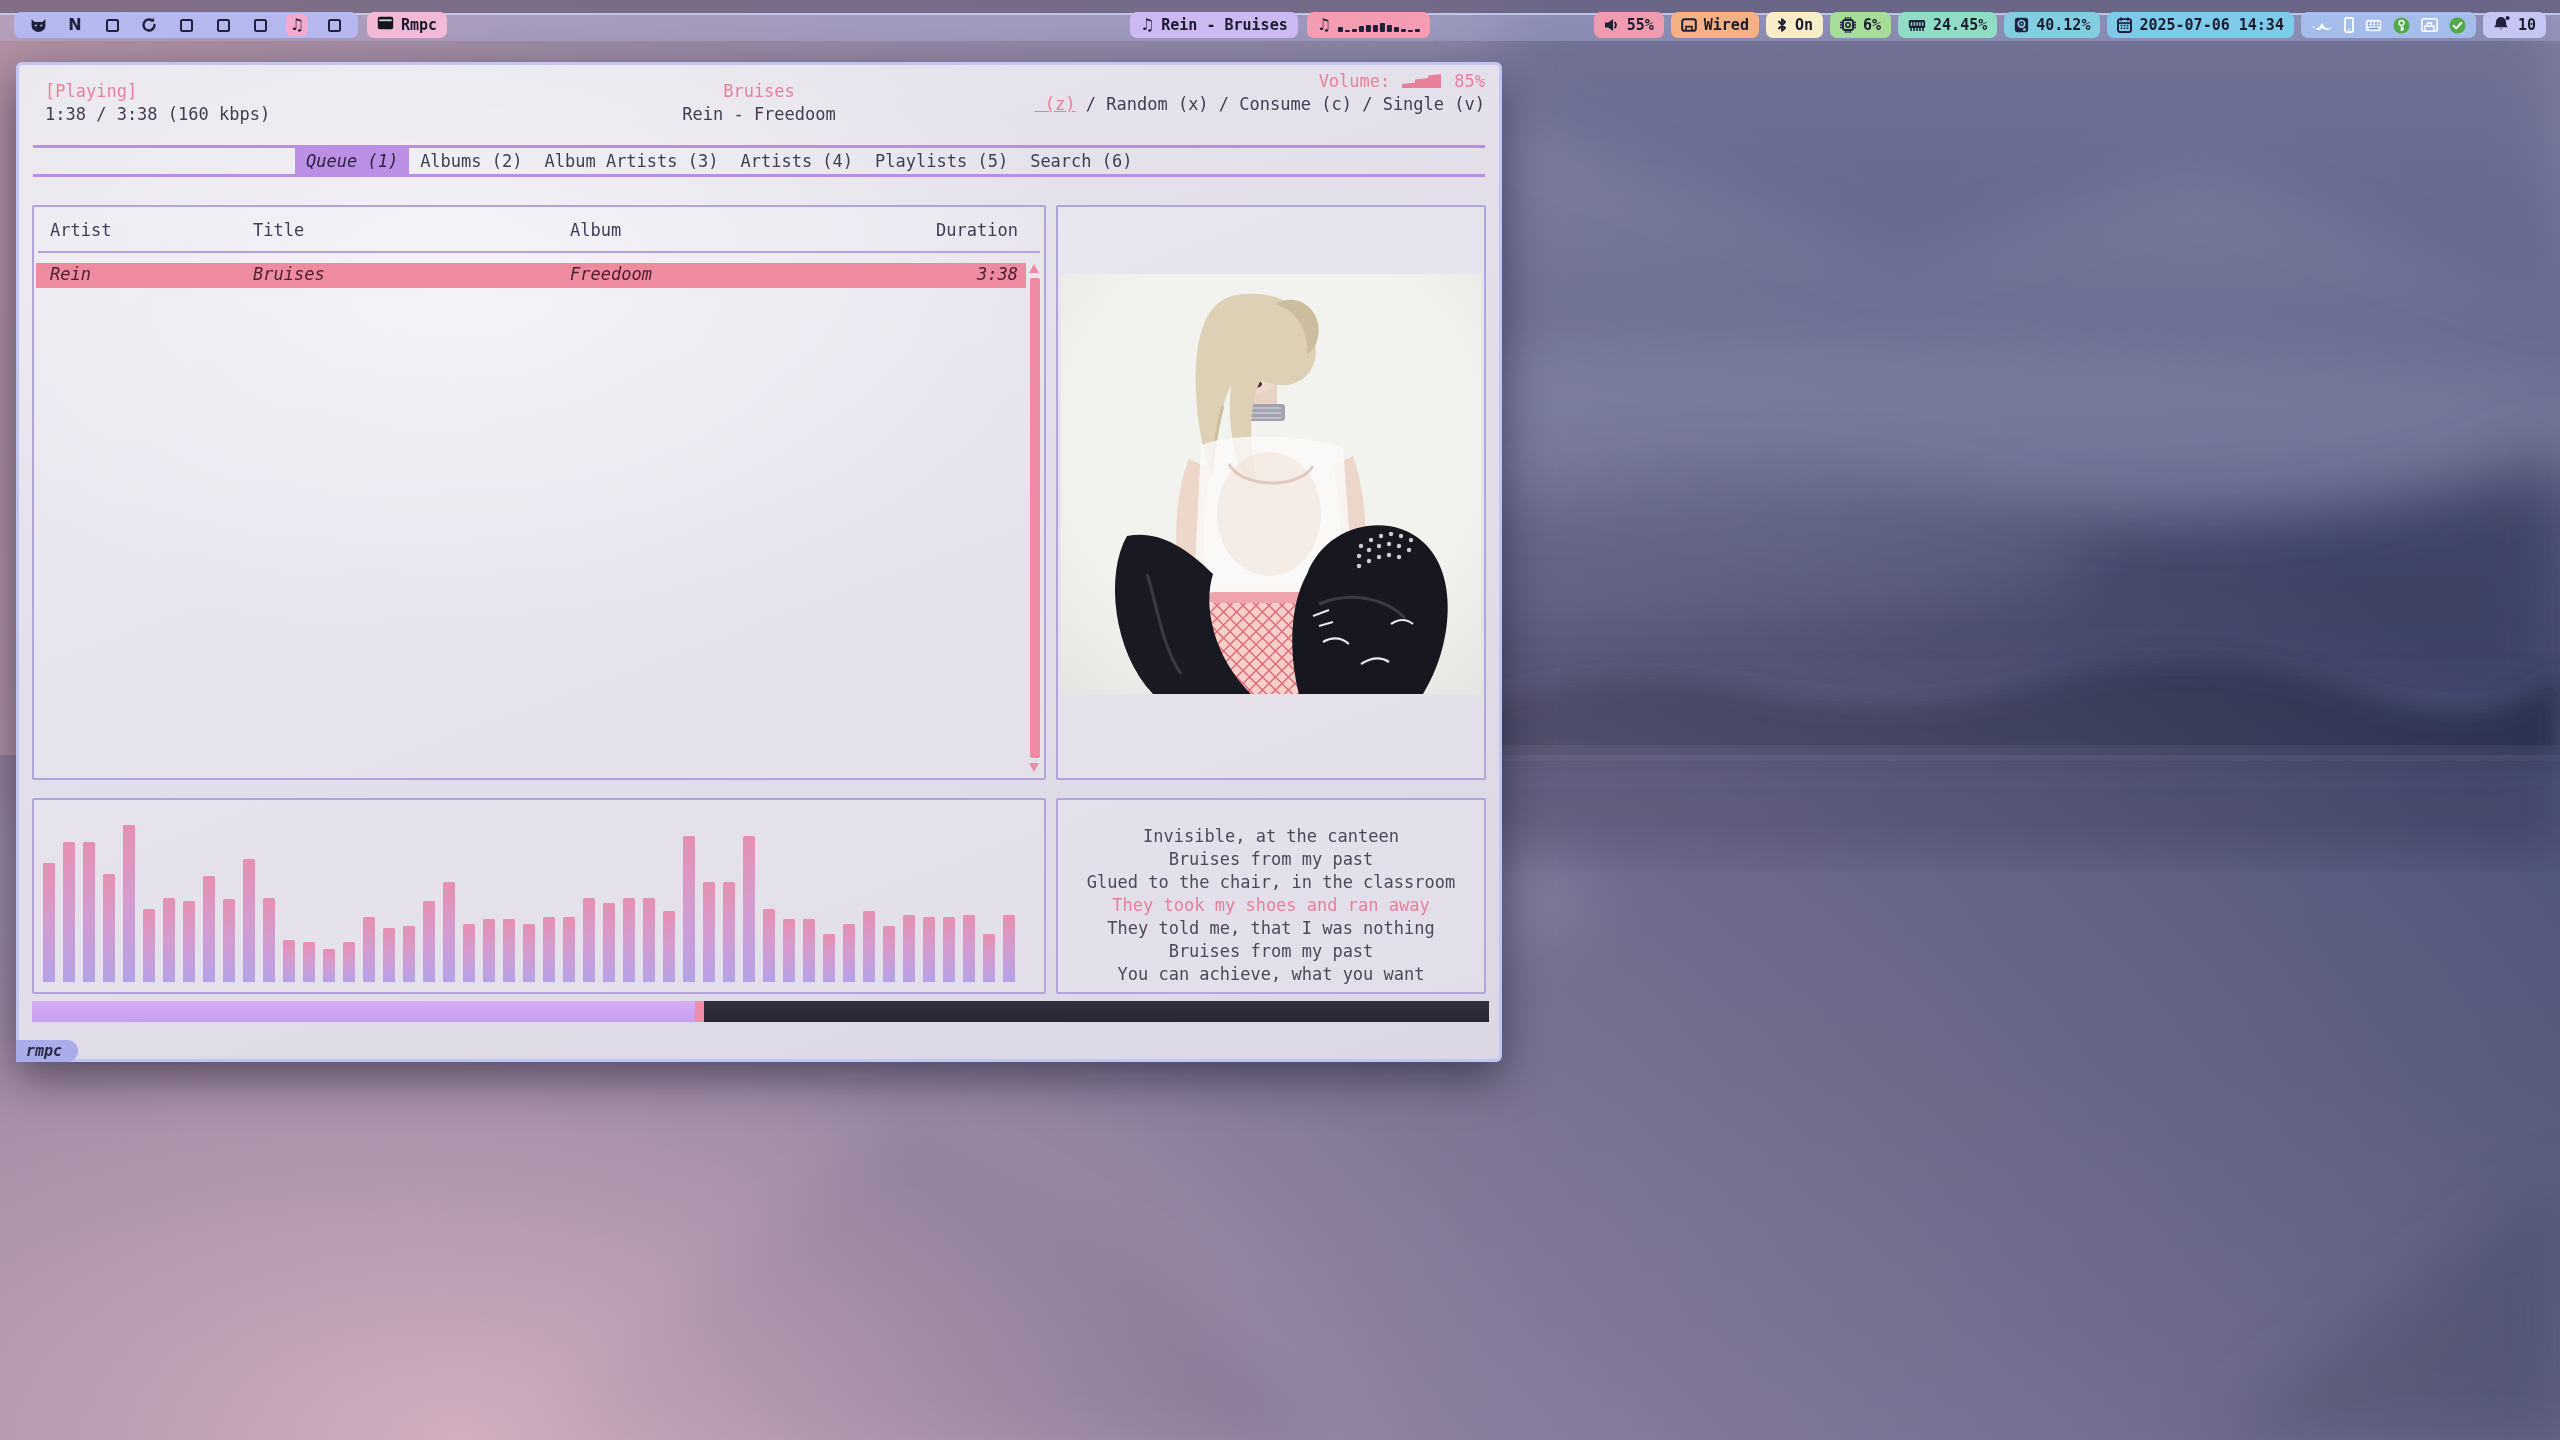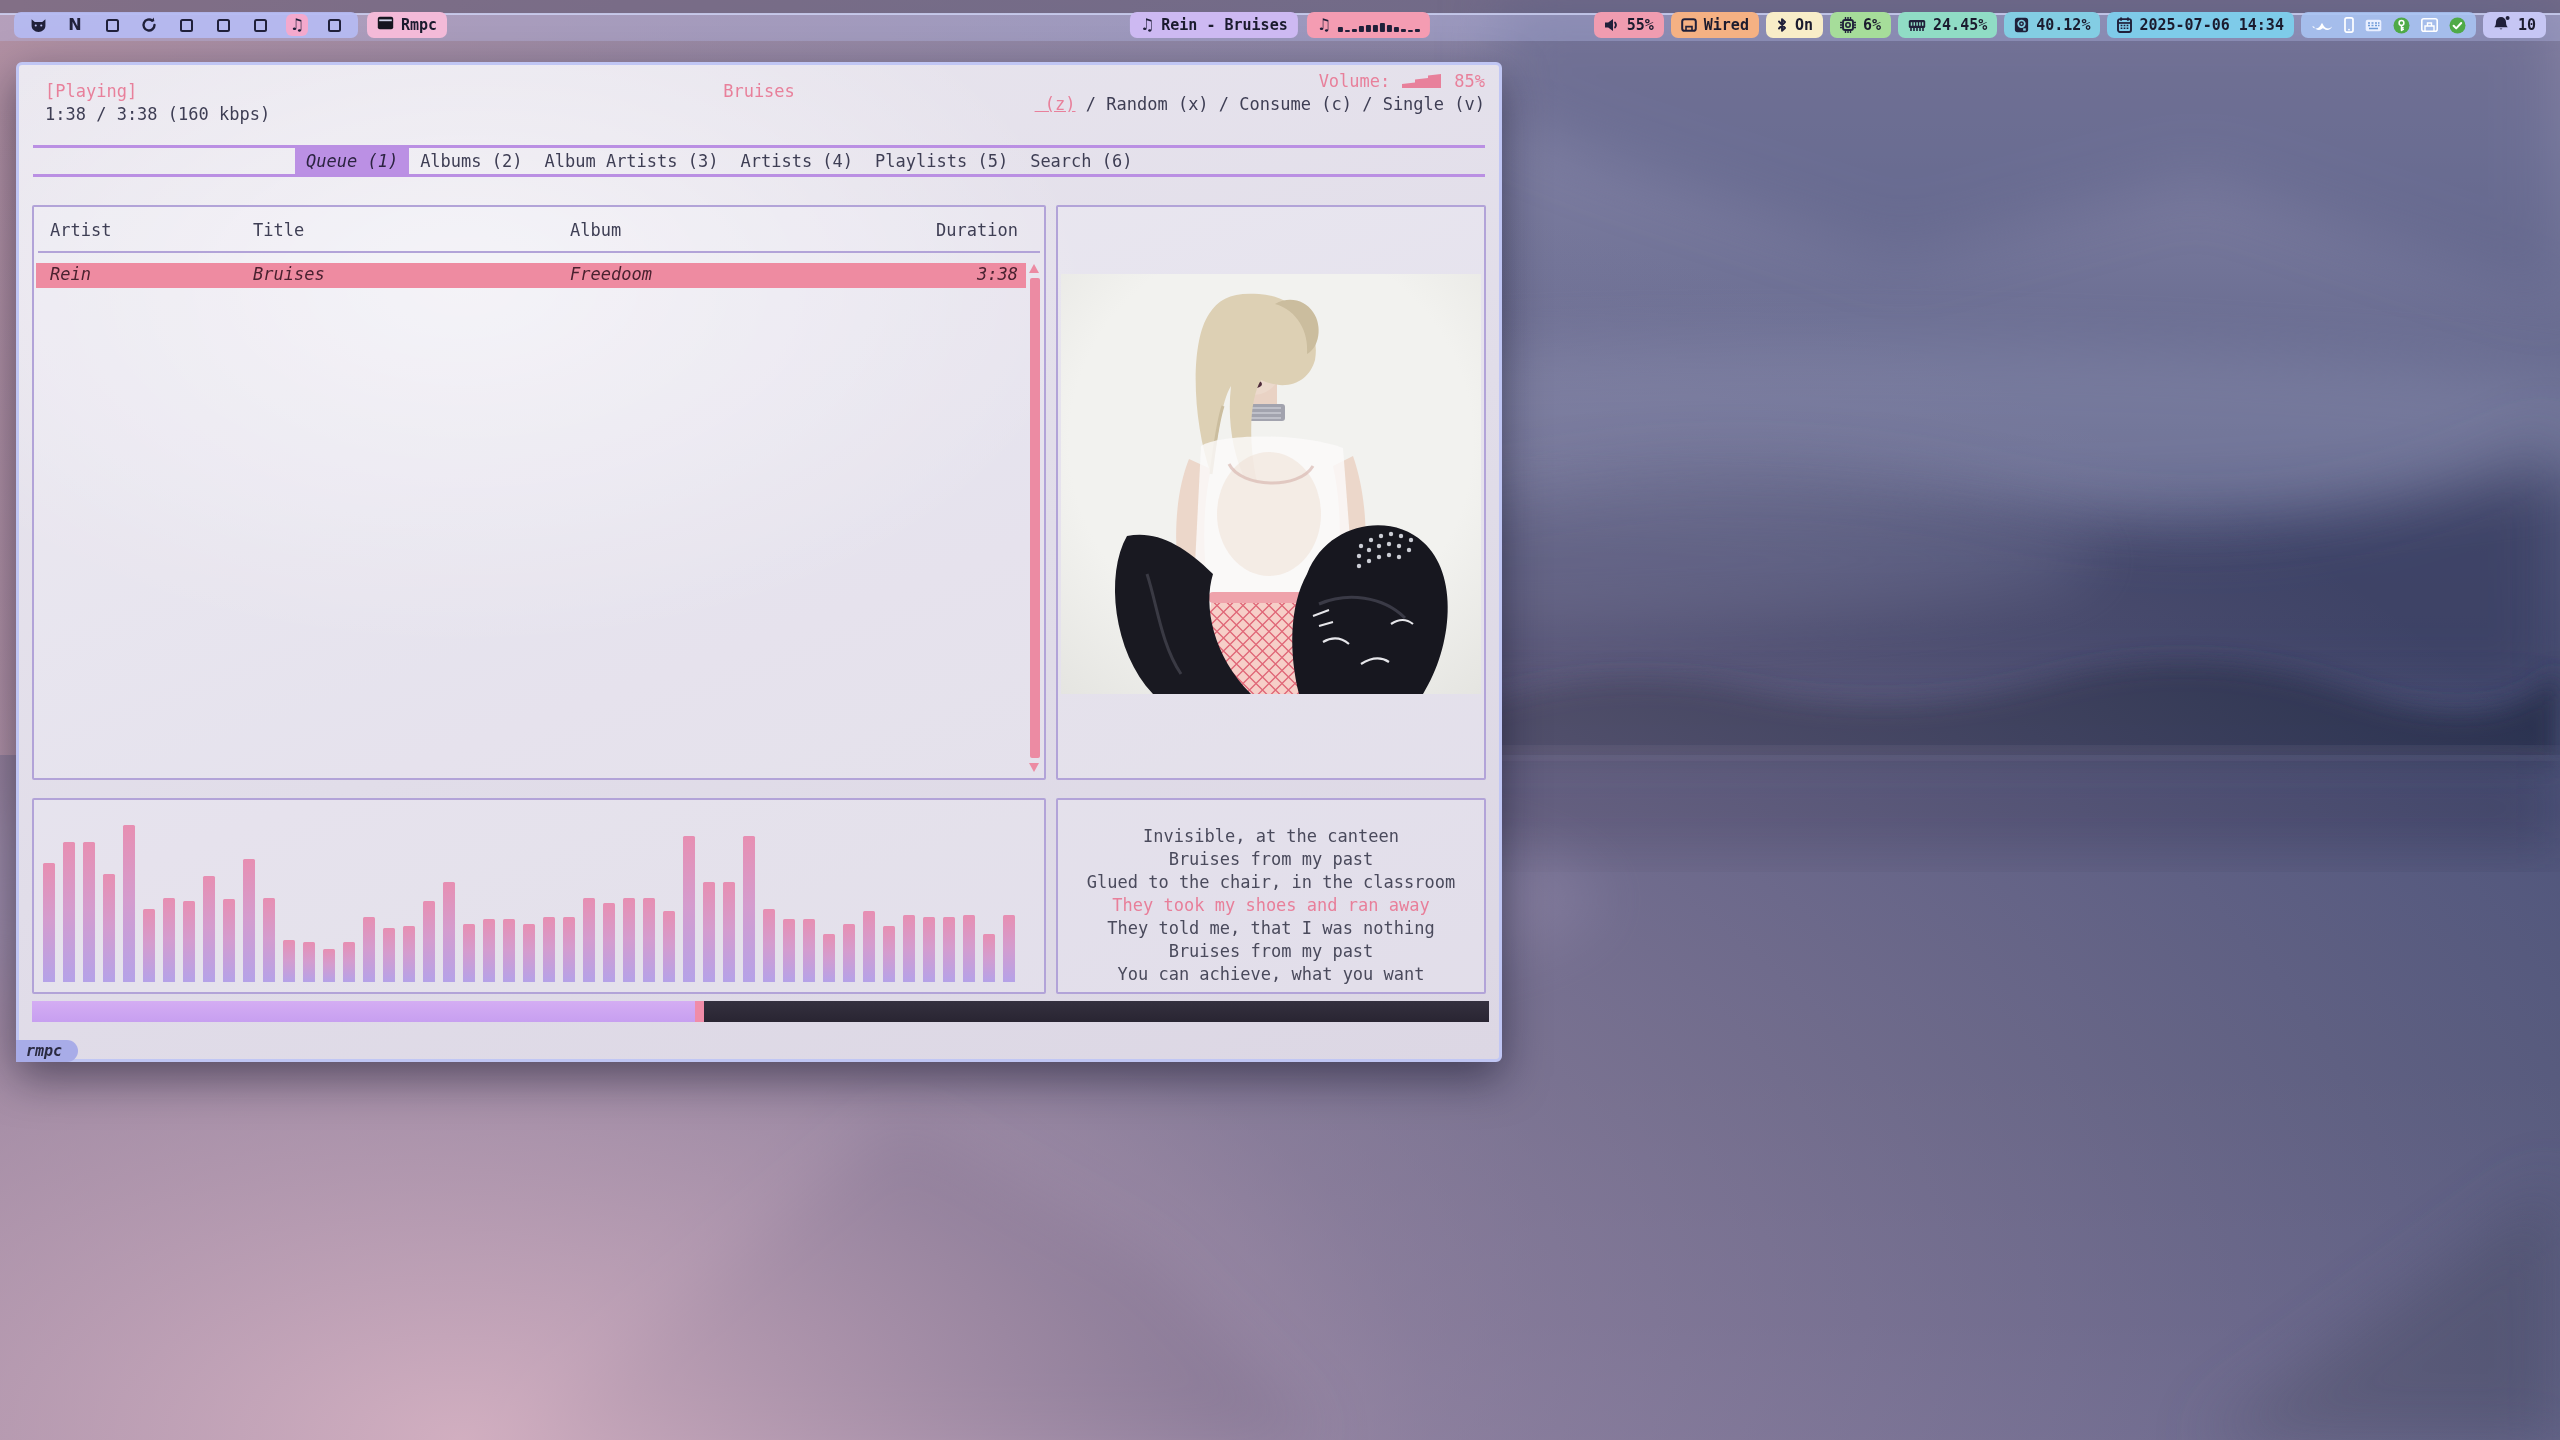--- a/index.html
+++ b/index.html
@@ -345,6 +345,7 @@
     </div>
     <div class="hdr-center">
       <div class="pink">Bruises</div>
+      <div>Rein - Freedoom</div>
     </div>
     <div class="hdr-right">
       <div class="vol-line">

